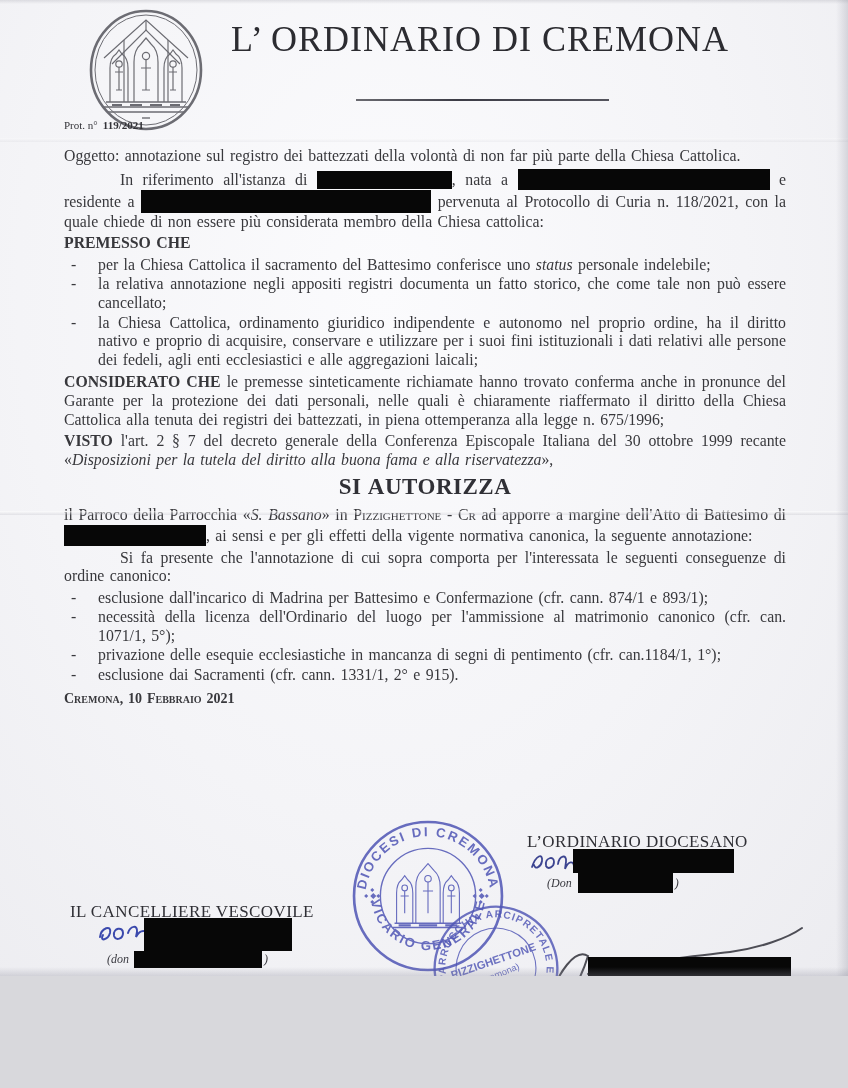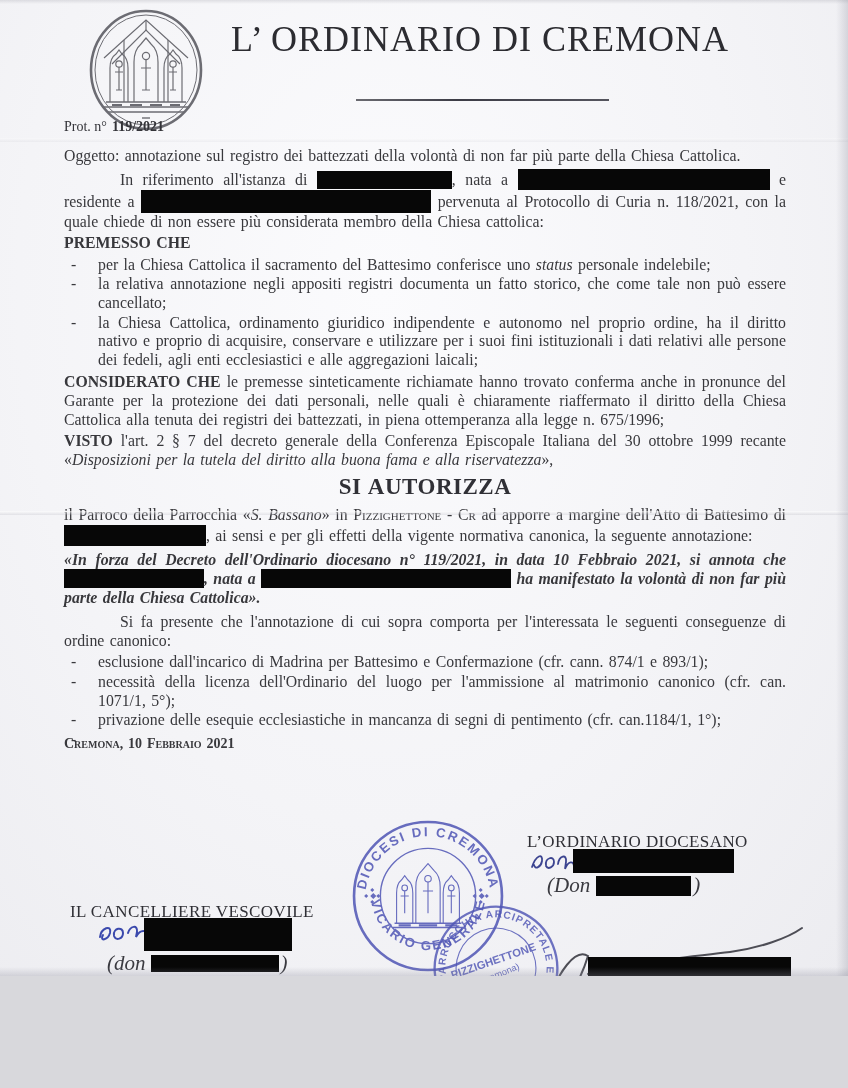--- a/index.html
+++ b/index.html
@@ -23,7 +23,7 @@
     font-size:36px;font-weight:400;letter-spacing:1px;color:#2c2c31;margin:0;}
   .rule{position:absolute;left:356px;top:99px;width:253px;height:2px;
     background:linear-gradient(90deg,#6a6a70,#3c3c46 40%,#55555e);}
-  .prot{position:absolute;left:64px;top:119px;font-size:14px;color:#333338;}
+  .prot{position:absolute;left:64px;top:119px;font-size:11px;color:#333338;}
   .prot b{margin-left:5px;}
 
   .doc{position:absolute;left:64px;top:147px;width:722px;

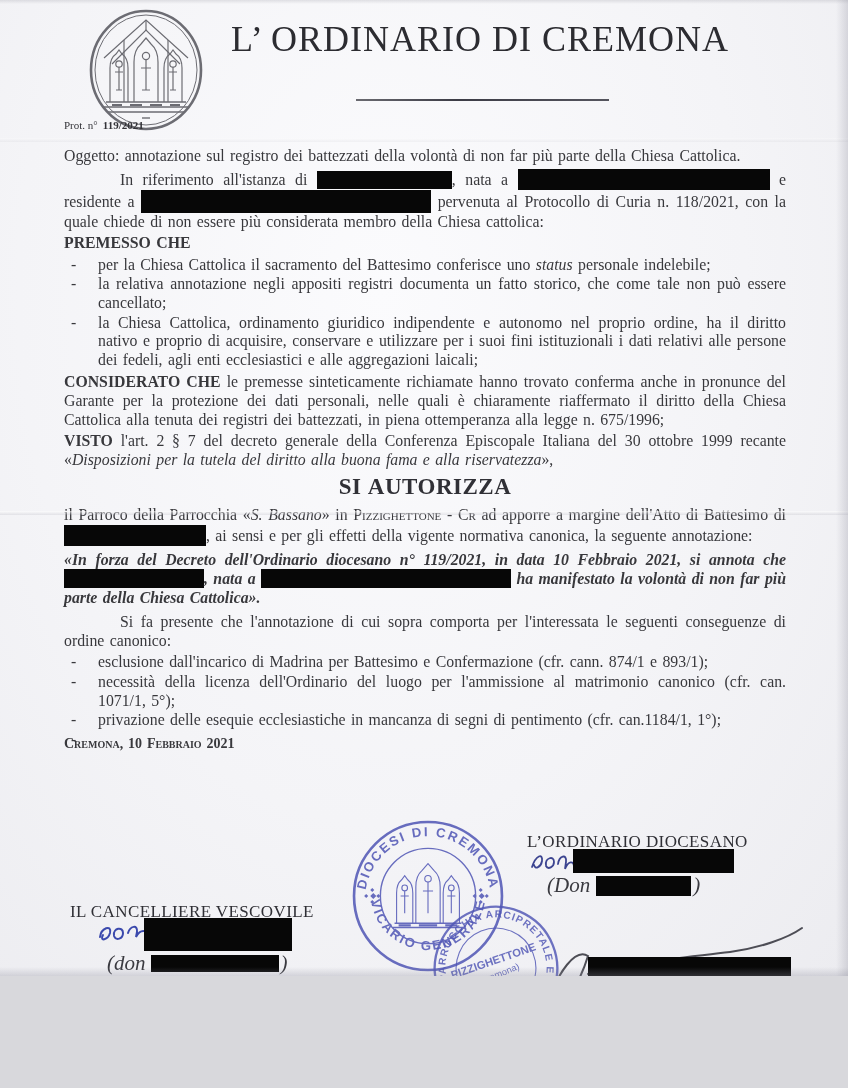--- a/index.html
+++ b/index.html
@@ -151,12 +151,6 @@
       <span class="rx rx-batt"></span><span>, ai sensi e per gli effetti della vigente normativa canonica, la seguente annotazione:</span>
     </p>
 
-    <p class="just quote">
-      <span>«In forza del Decreto dell'Ordinario diocesano n° 119/2021, in data 10 Febbraio 2021, si annota che</span>
-      <span class="rx rx-qche"></span><span>, nata a</span>
-      <span class="rx rx-qnata"></span>
-      <span>ha manifestato la volontà di non far più parte della Chiesa Cattolica».</span>
-    </p>
 
     <p class="just ind"><span>Si fa presente che l'annotazione di cui sopra comporta per l'interessata le seguenti conseguenze di ordine canonico:</span></p>
 

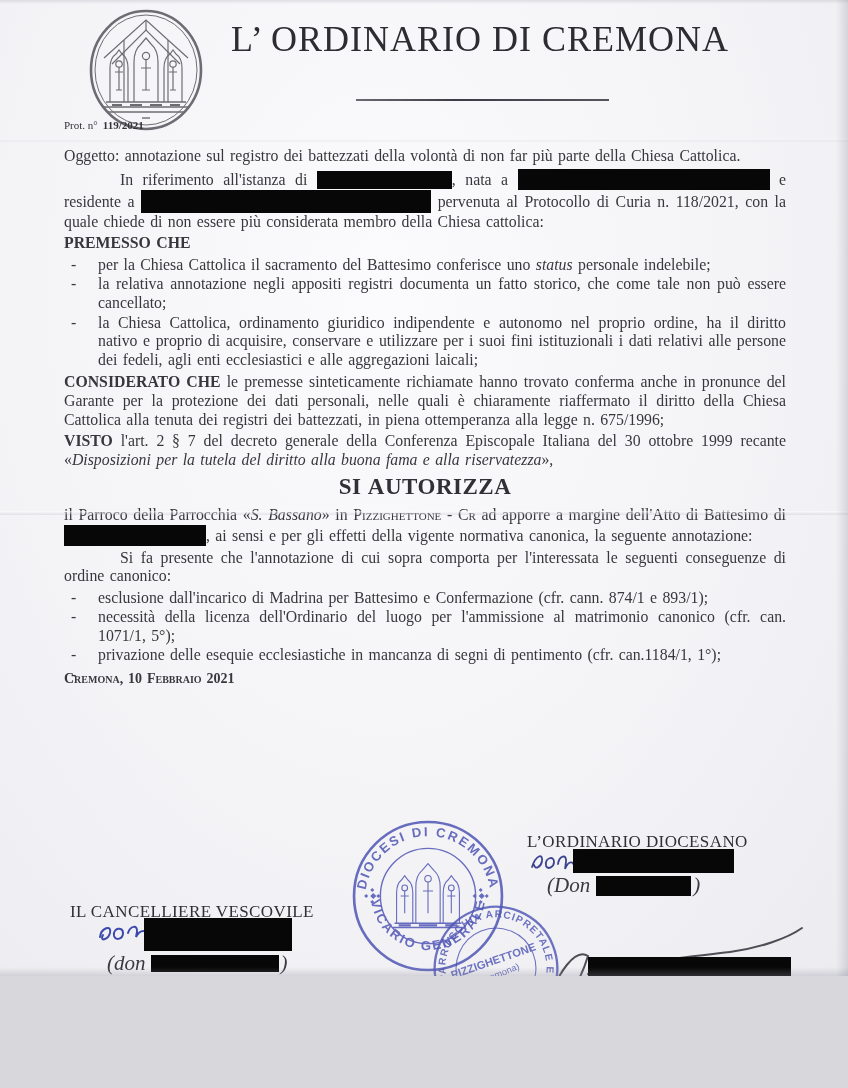--- a/index.html
+++ b/index.html
@@ -168,6 +168,7 @@
     </div>
     <div class="li">
       <span class="marker">-</span>
+      <span>esclusione dai Sacramenti (cfr. cann. 1331/1, 2° e 915).</span>
     </div>
 
     <p class="dateline">Cremona, 10 Febbraio 2021</p>

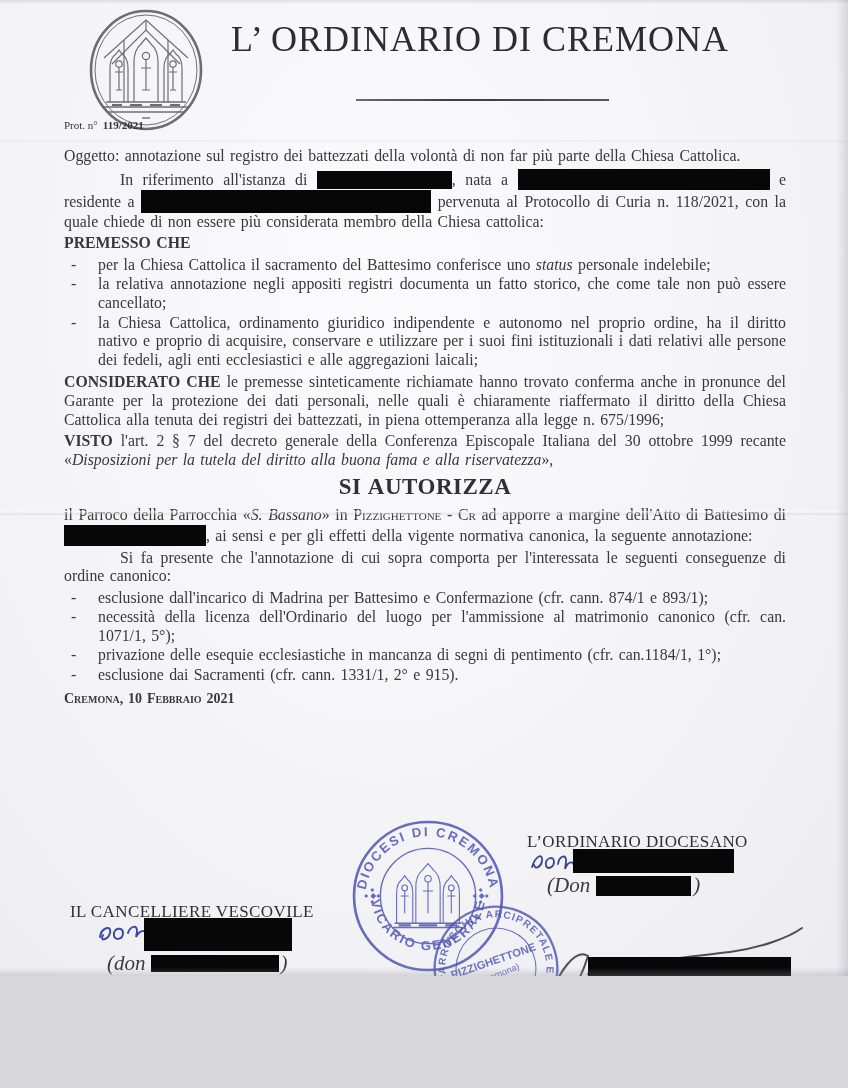--- a/index.html
+++ b/index.html
@@ -53,7 +53,7 @@
   .abs{position:absolute;}
   .blackbox{position:absolute;background:#070707;}
   .sig-label{font-size:17px;letter-spacing:.4px;color:#2f2f35;white-space:nowrap;}
-  .paren{font-style:italic;font-size:21px;color:#3a3a40;display:flex;align-items:center;white-space:nowrap;}
+  .paren{font-style:italic;font-size:12px;color:#3a3a40;display:flex;align-items:center;white-space:nowrap;}
   .paren .pbox{display:inline-block;background:#070707;}
   .navy{color:#2c3560;font-weight:bold;}
   .footnote{position:absolute;left:64px;top:986px;width:500px;

